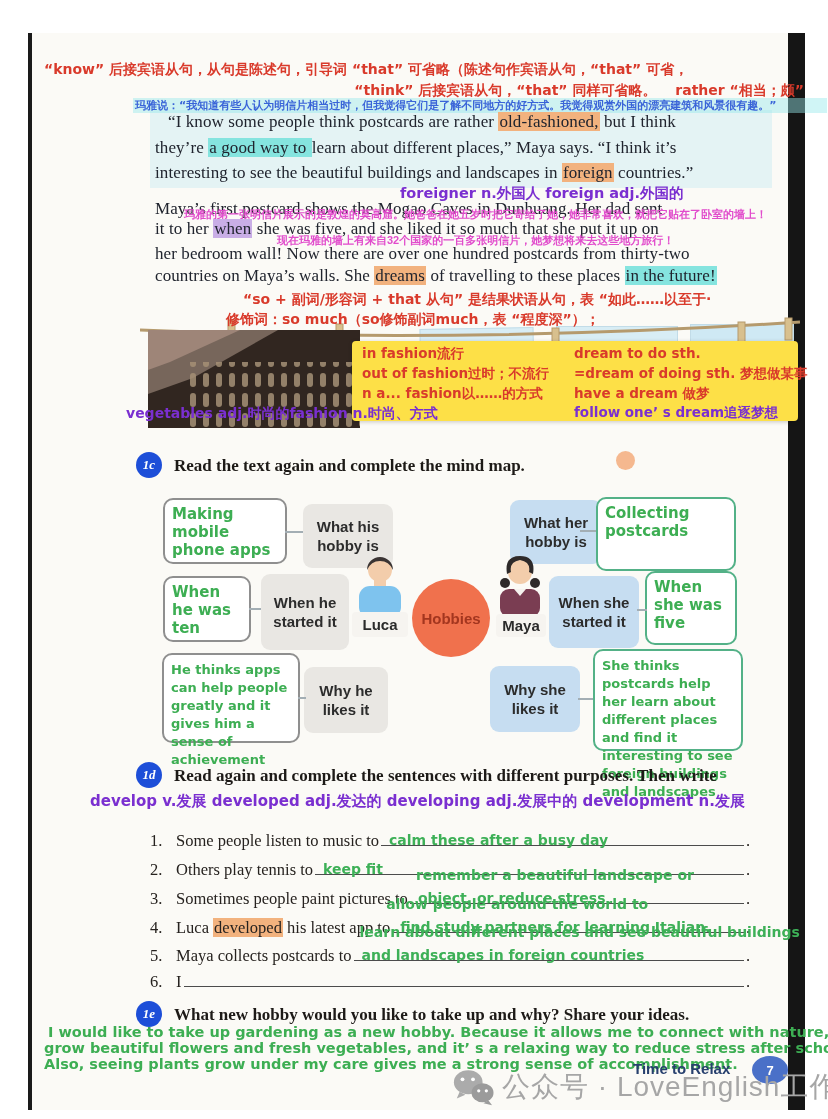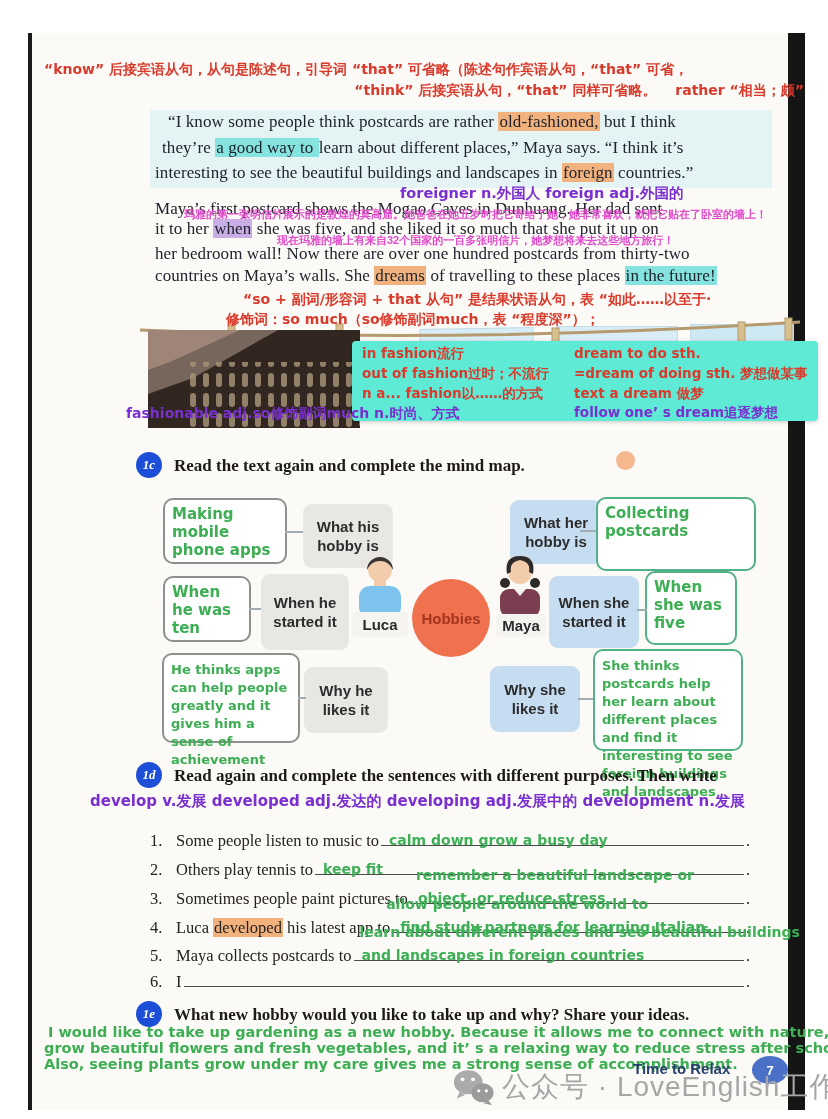--- a/index.html
+++ b/index.html
@@ -135,6 +135,7 @@
 
   <div class="abs note-red-1 red-ink">“know” 后接宾语从句，从句是陈述句，引导词 “that” 可省略（陈述句作宾语从句，“that” 可省，</div>
   <div class="abs note-red-2 red-ink">“think” 后接宾语从句，“that” 同样可省略。　 rather “相当；颇”</div>
+  <div class="abs note-blue blue-ink">玛雅说：“我知道有些人认为明信片相当过时，但我觉得它们是了解不同地方的好方式。我觉得观赏外国的漂亮建筑和风景很有趣。”</div>
 
   <div class="abs pas pas-l1"><span>“I know some people think postcards are rather </span><span class="hl-orange">old-fashioned,</span><span> but I think</span></div>
   <div class="abs pas pas-l2"><span>they’re </span><span class="hl-cyan">a good way to </span><span>learn about different places,” Maya says. “I think it’s</span></div>

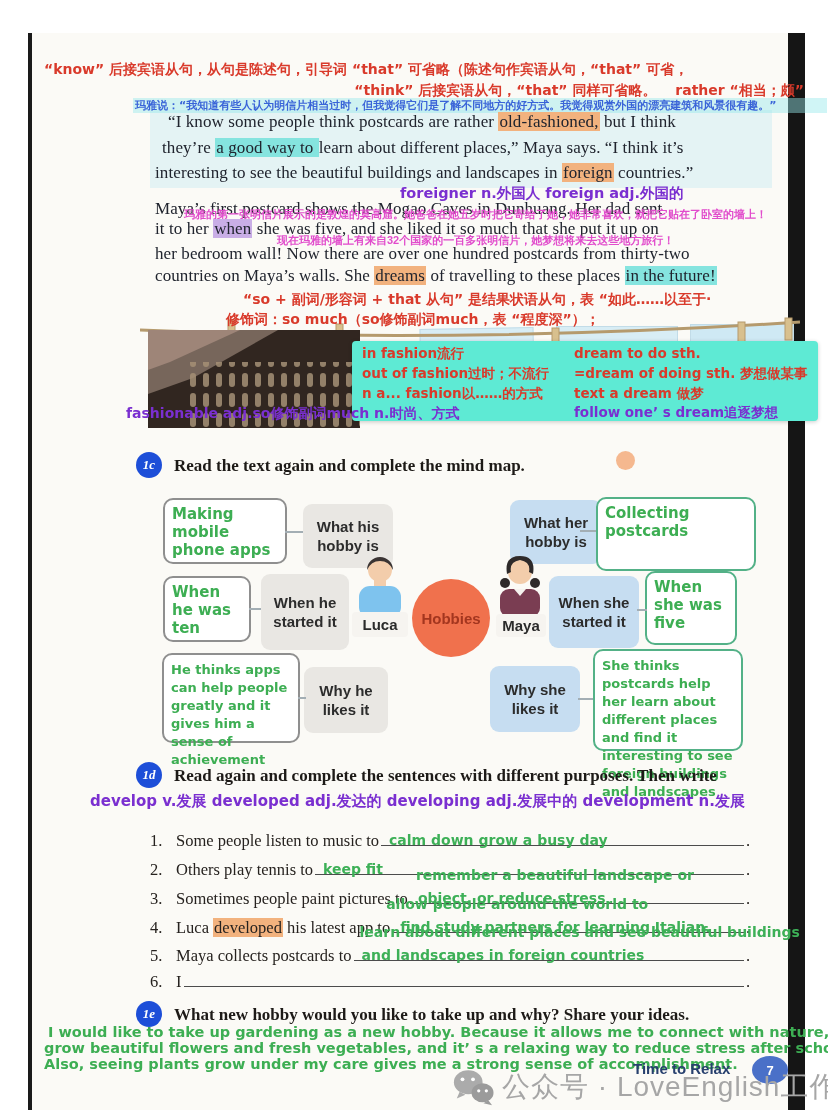--- a/index.html
+++ b/index.html
@@ -27,7 +27,7 @@
   
   .pas{font-family:"Liberation Serif",serif;font-size:17px;color:#20242e;white-space:nowrap;letter-spacing:0.1px;}
   .pas-l1{left:168px;top:112px;}
-  .pas-l2{left:155px;top:138px;margin-left:7px;}
+  .pas-l2{left:155px;top:138px;}
   .pas-l3{left:155px;top:163px;}
   .anno-foreign{left:400px;top:184px;font-size:14.5px;}
   .pas-l4{left:155px;top:199px;}

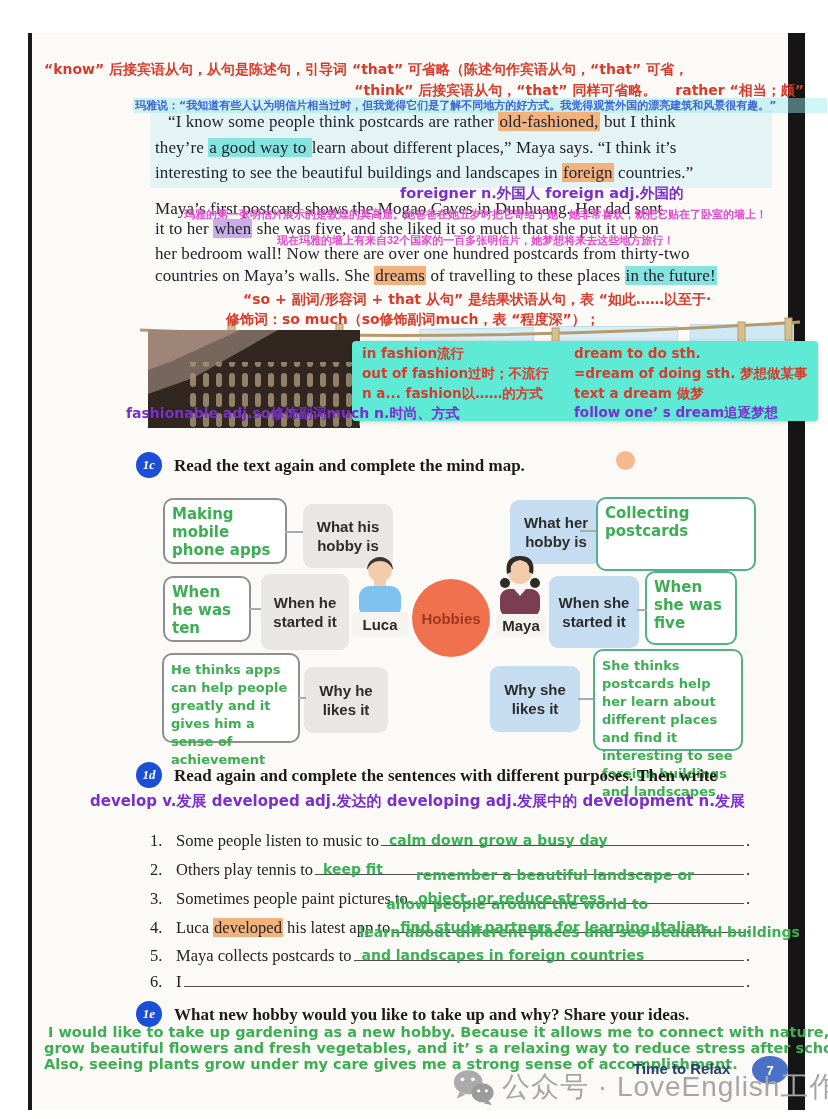--- a/index.html
+++ b/index.html
@@ -50,7 +50,7 @@
   .pc-3{left:690px;top:324px;width:102px;height:72px;background:#cfe9f4;}
   .clothesline{left:140px;top:312px;z-index:2;}
   .photo{left:148px;top:330px;width:212px;height:98px;z-index:3;}
-  .note-card{left:352px;top:341px;width:446px;height:80px;background:#5eead4;border-radius:4px;box-shadow:0 1px 4px rgba(0,0,0,0.2);z-index:4;padding-left:20px;}
+  .note-card{left:352px;top:341px;width:446px;height:80px;background:#fde047;border-radius:4px;box-shadow:0 1px 4px rgba(0,0,0,0.2);z-index:4;}
   .vc-line{position:absolute;font-size:13.5px;white-space:nowrap;}
   .vc-l1{left:10px;top:4px;}  .vc-l2{left:10px;top:24px;}  .vc-l3{left:10px;top:44px;}
   .vc-r1{left:222px;top:4px;} .vc-r2{left:222px;top:24px;} .vc-r3{left:222px;top:44px;} .vc-r4{left:222px;top:63px;}

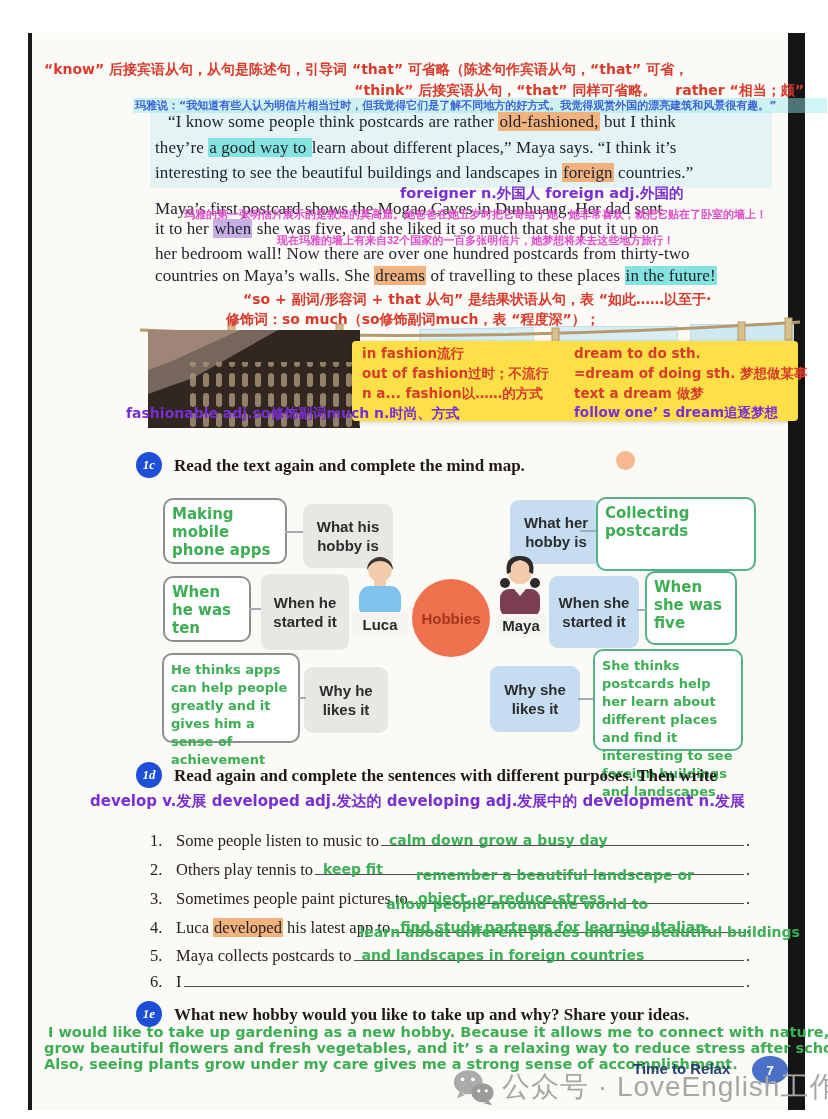--- a/index.html
+++ b/index.html
@@ -184,7 +184,7 @@
     <div class="vc-line vc-l3 red-ink">n a... fashion以……的方式</div>
     <div class="vc-line vc-r1 red-ink">dream to do sth.</div>
     <div class="vc-line vc-r2 red-ink">=dream of doing sth. 梦想做某事</div>
-    <div class="vc-line vc-r3 red-ink">text a dream  做梦</div>
+    <div class="vc-line vc-r3 red-ink">have a dream  做梦</div>
     <div class="vc-line vc-r4 purple-ink">follow one’ s dream追逐梦想</div>
   </div>
   <div class="abs fashionable-line purple-ink">fashionable adj.so修饰副词much n.时尚、方式</div>

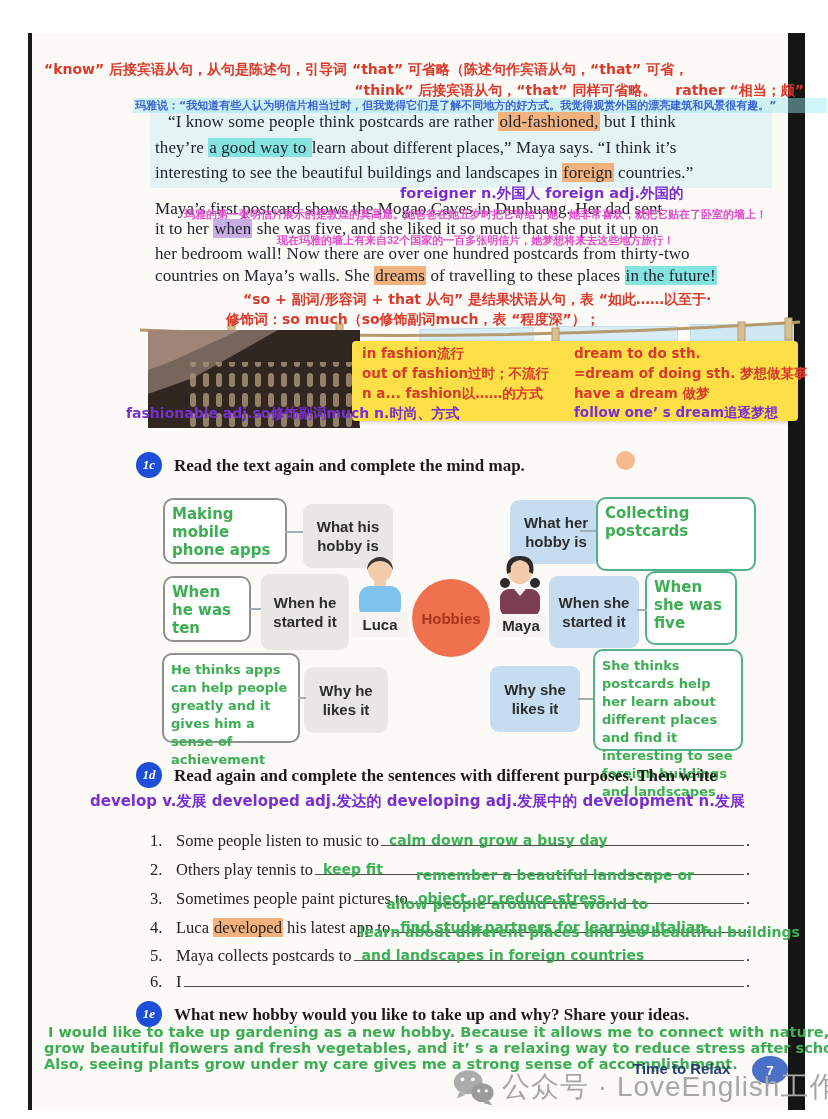--- a/index.html
+++ b/index.html
@@ -187,7 +187,7 @@
     <div class="vc-line vc-r3 red-ink">have a dream  做梦</div>
     <div class="vc-line vc-r4 purple-ink">follow one’ s dream追逐梦想</div>
   </div>
-  <div class="abs fashionable-line purple-ink">fashionable adj.so修饰副词much n.时尚、方式</div>
+  <div class="abs fashionable-line purple-ink">vegetables adj.时尚的fashion n.时尚、方式</div>
 
   <div class="abs badge badge-1c">1c</div>
   <div class="abs sec-title title-1c">Read the text again and complete the mind map.</div>

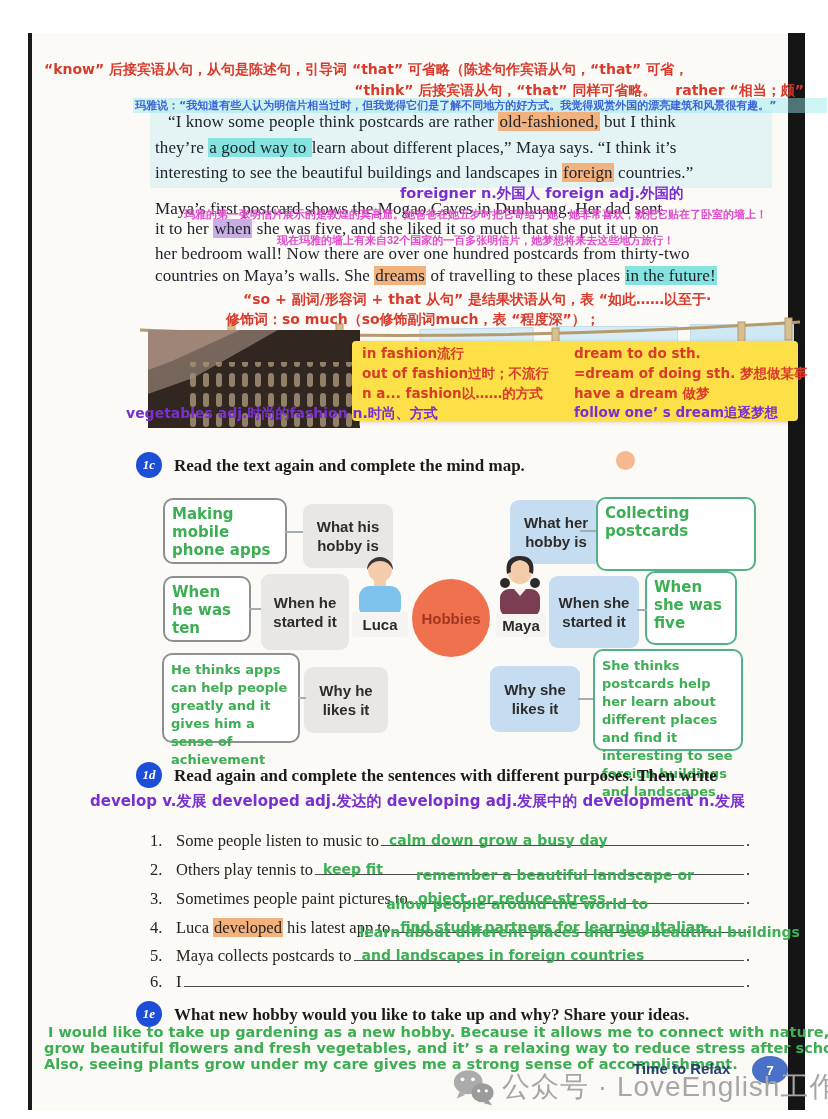--- a/index.html
+++ b/index.html
@@ -82,7 +82,7 @@
   .b-a-likes-he{left:162px;top:653px;width:138px;height:90px;}
   .b-q-likes-he{left:304px;top:667px;width:84px;height:66px;}
   .b-q-her{left:490px;top:500px;width:92px;height:64px;margin-left:20px;}
-  .b-a-her{left:596px;top:497px;width:160px;height:74px;}
+  .b-a-her{left:596px;top:497px;width:140px;height:74px;}
   .b-q-start-she{left:549px;top:576px;width:90px;height:72px;}
   .b-a-start-she{left:645px;top:571px;width:92px;height:74px;}
   .b-q-likes-she{left:490px;top:666px;width:90px;height:66px;}

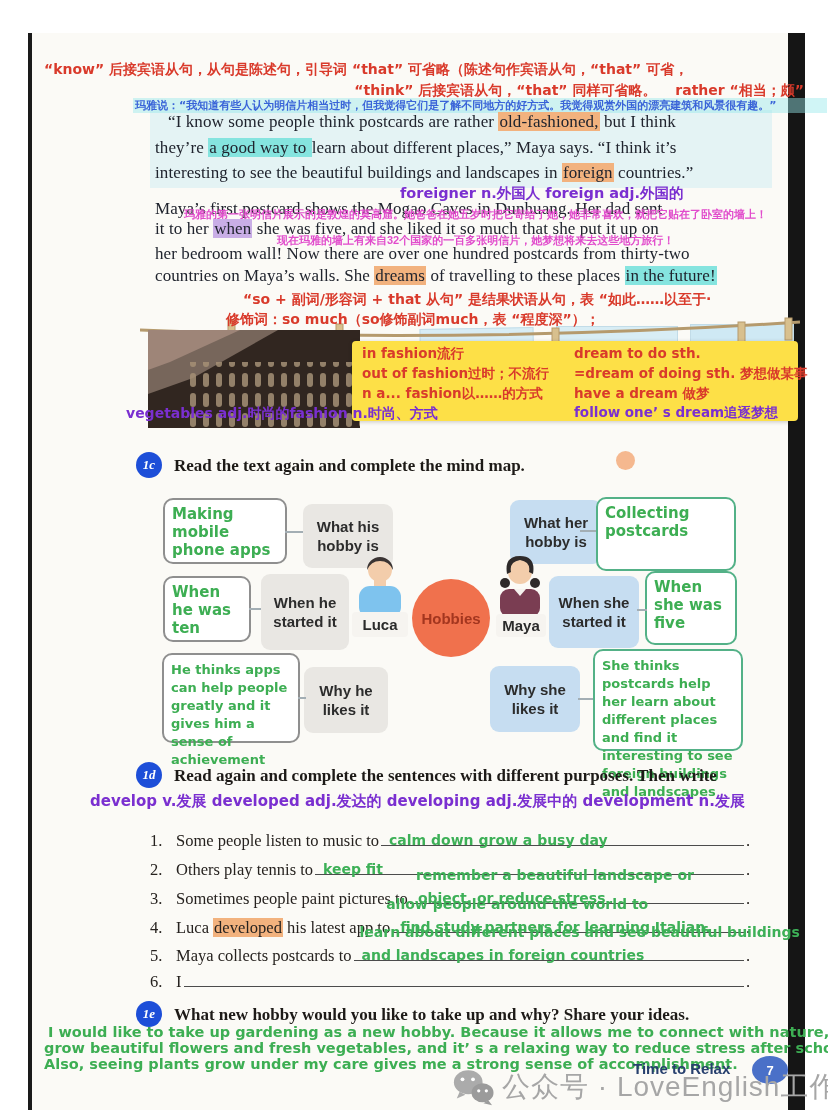--- a/index.html
+++ b/index.html
@@ -244,7 +244,7 @@
     <span class="num">1.</span>
     <span class="stext">Some people listen to music to</span>
     <span class="uline">
-        <span class="uans">calm down grow a busy day</span>
+        <span class="uans">calm these after a busy day</span>
       </span>
     <span>.</span>
   </div>

